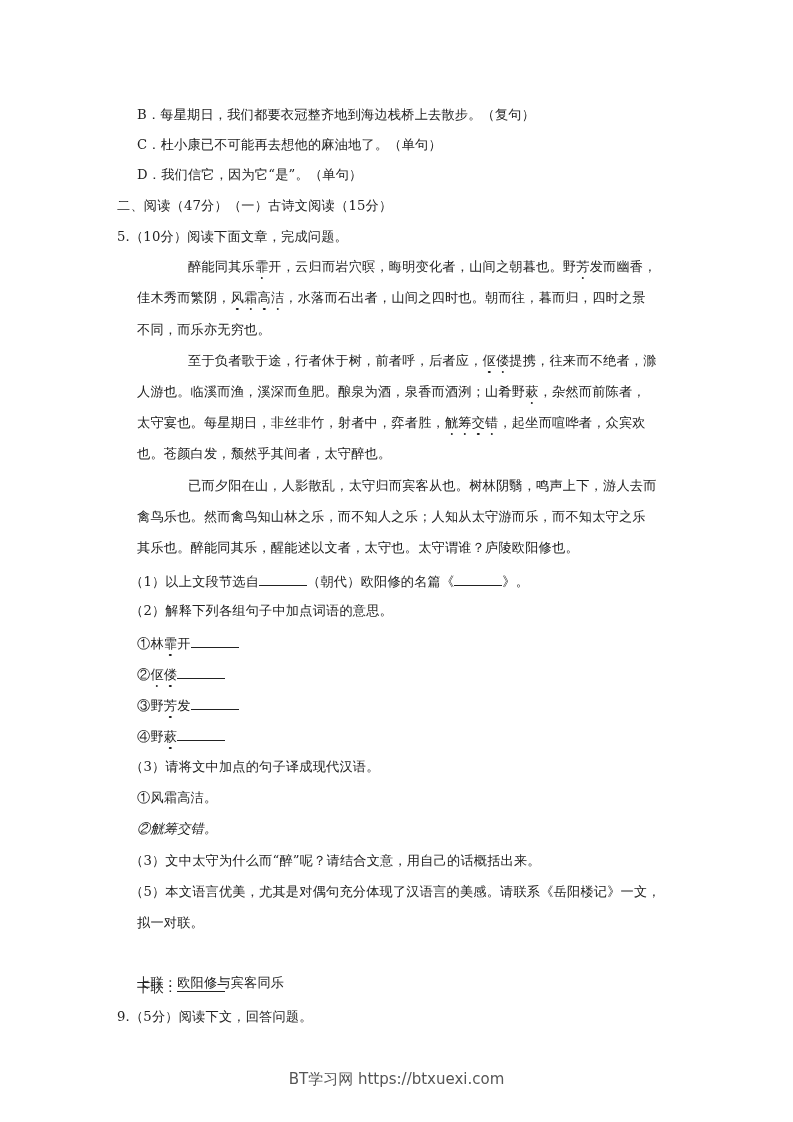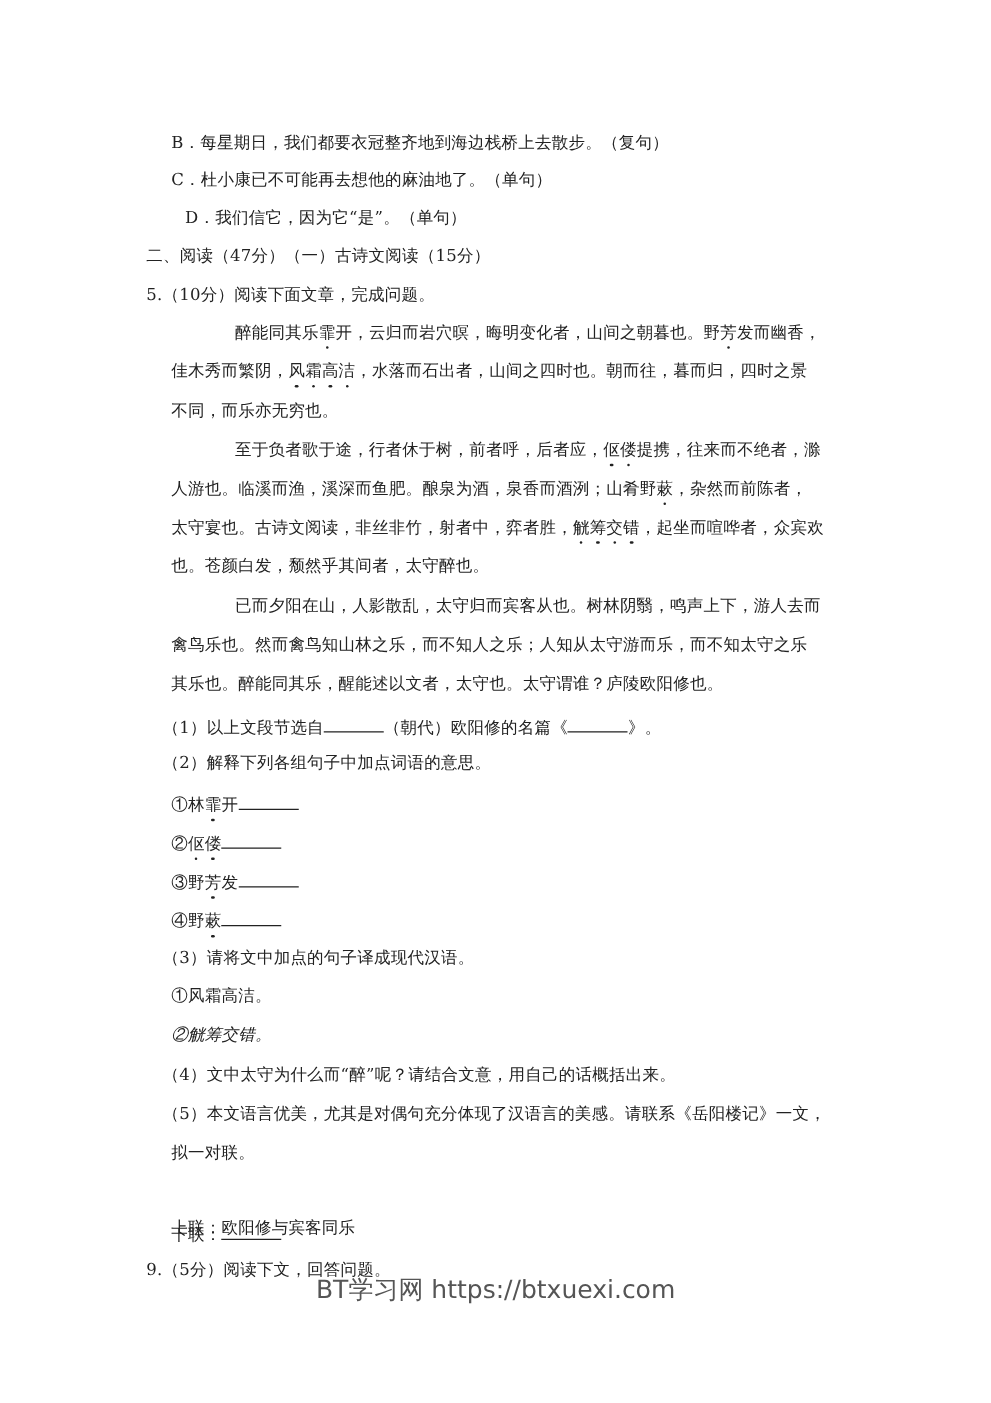--- a/index.html
+++ b/index.html
@@ -26,7 +26,7 @@
 
 <div class="line" style="top:106px;left:137px;">B．每星期日，我们都要衣冠整齐地到海边栈桥上去散步。（复句）</div>
 <div class="line" style="top:136px;left:137px;">C．杜小康已不可能再去想他的麻油地了。（单句）</div>
-<div class="line" style="top:166px;left:148px;">D．我们信它，因为它“是”。（单句）</div>
+<div class="line" style="top:166px;left:137px;">D．我们信它，因为它“是”。（单句）</div>
 
 <div class="line" style="top:197px;left:117px;">二、阅读（47分）（一）古诗文阅读（15分）</div>
 <div class="line" style="top:228px;left:117px;">5.（10分）阅读下面文章，完成问题。</div>

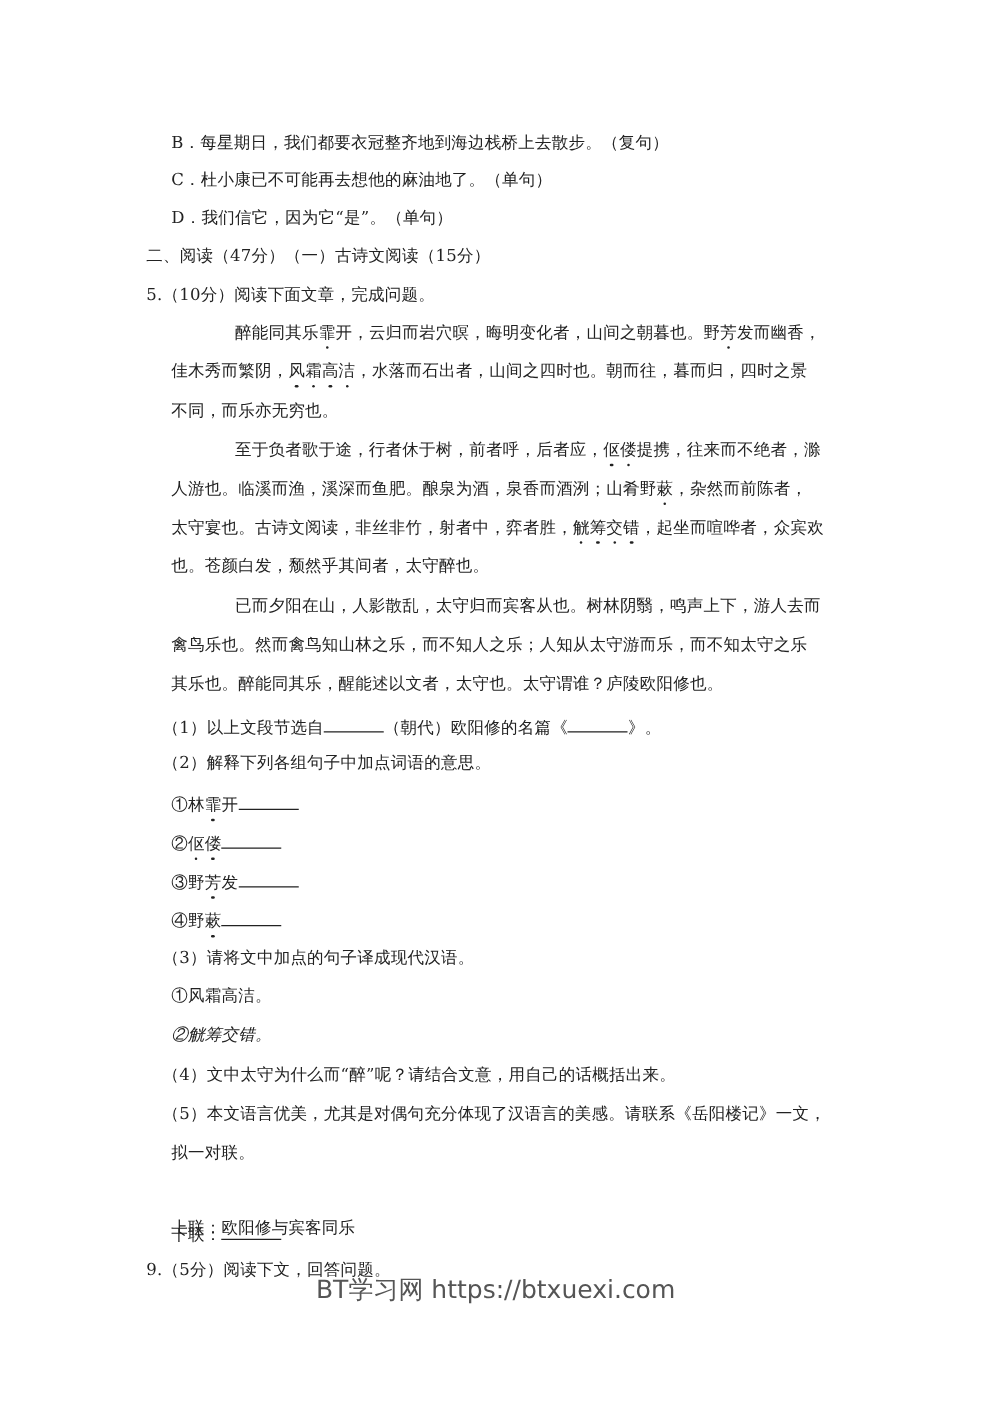--- a/index.html
+++ b/index.html
@@ -46,7 +46,7 @@
   <span>人游也。临溪而渔，溪深而鱼肥。酿泉为酒，泉香而酒洌；山肴野</span><span class="dot">蔌</span><span>，杂然而前陈者，</span>
 </div>
 <div class="line" style="top:414px;left:137px;">
-  <span>太守宴也。古诗文阅读，非丝非竹，射者中，弈者胜，</span><span class="dot">觥</span><span class="dot">筹</span><span class="dot">交</span><span class="dot">错</span><span>，起坐而喧哗者，众宾欢</span>
+  <span>太守宴也。每星期日，非丝非竹，射者中，弈者胜，</span><span class="dot">觥</span><span class="dot">筹</span><span class="dot">交</span><span class="dot">错</span><span>，起坐而喧哗者，众宾欢</span>
 </div>
 <div class="line" style="top:445px;left:137px;">也。苍颜白发，颓然乎其间者，太守醉也。</div>
 

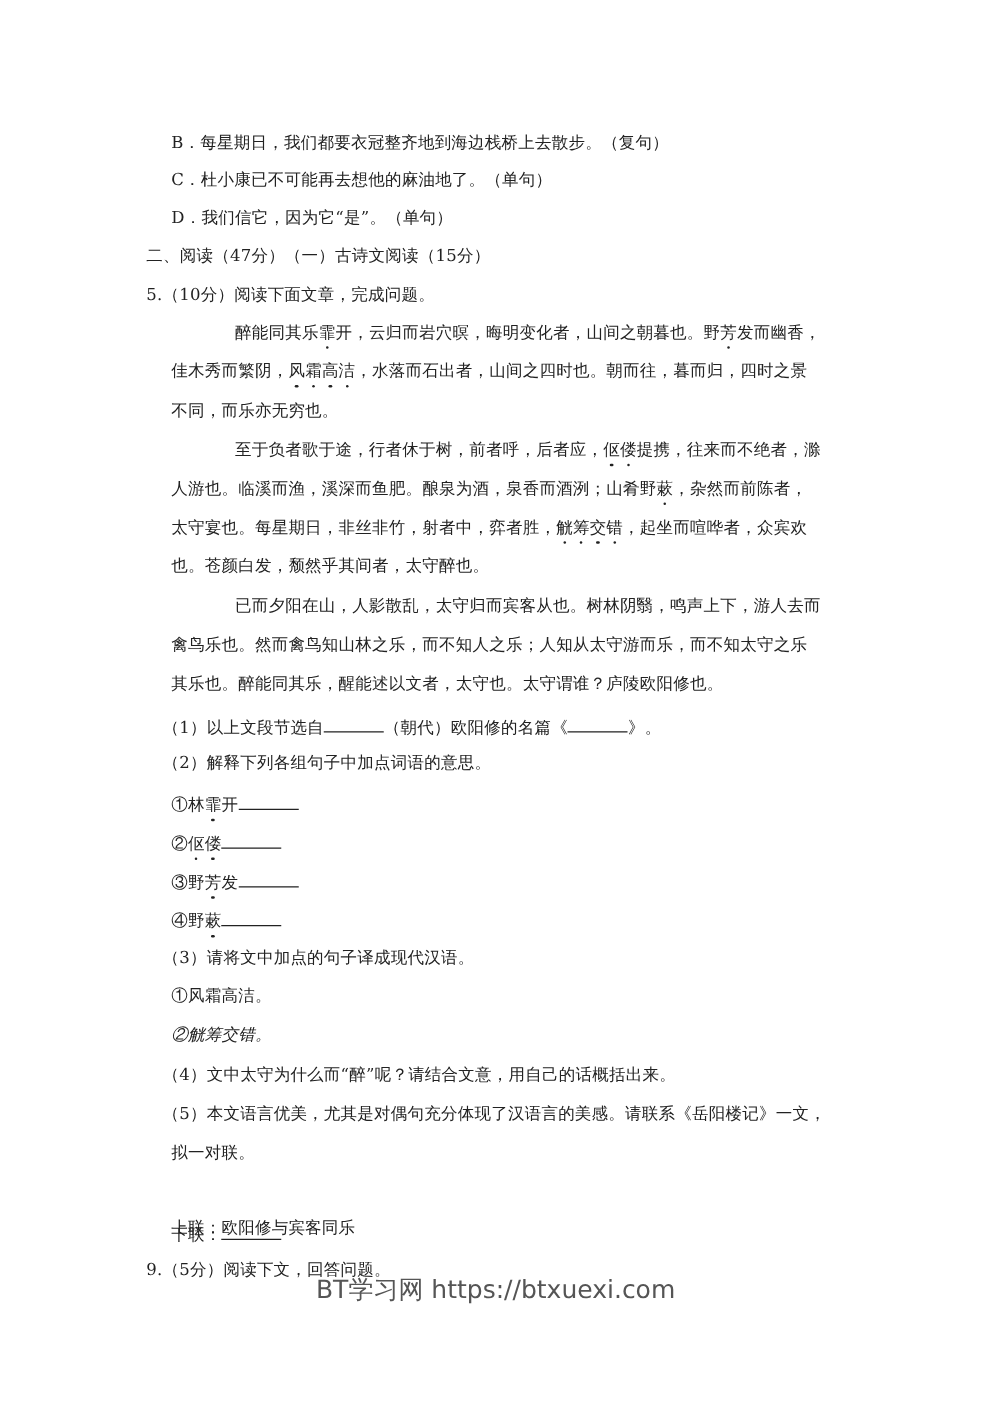--- a/index.html
+++ b/index.html
@@ -76,7 +76,7 @@
 <div class="line" style="top:789px;left:137px;">①风霜高洁。</div>
 <div class="line" style="top:820px;left:137px;font-style:italic;">②觥筹交错。</div>
 
-<div class="line" style="top:852px;left:130px;">（4）文中太守为什么而“醉”呢？请结合文意，用自己的话概括出来。</div>
+<div class="line" style="top:852px;left:130px;">（3）文中太守为什么而“醉”呢？请结合文意，用自己的话概括出来。</div>
 
 <div class="line" style="top:883px;left:130px;">（5）本文语言优美，尤其是对偶句充分体现了汉语言的美感。请联系《岳阳楼记》一文，</div>
 <div class="line" style="top:914px;left:137px;">拟一对联。</div>

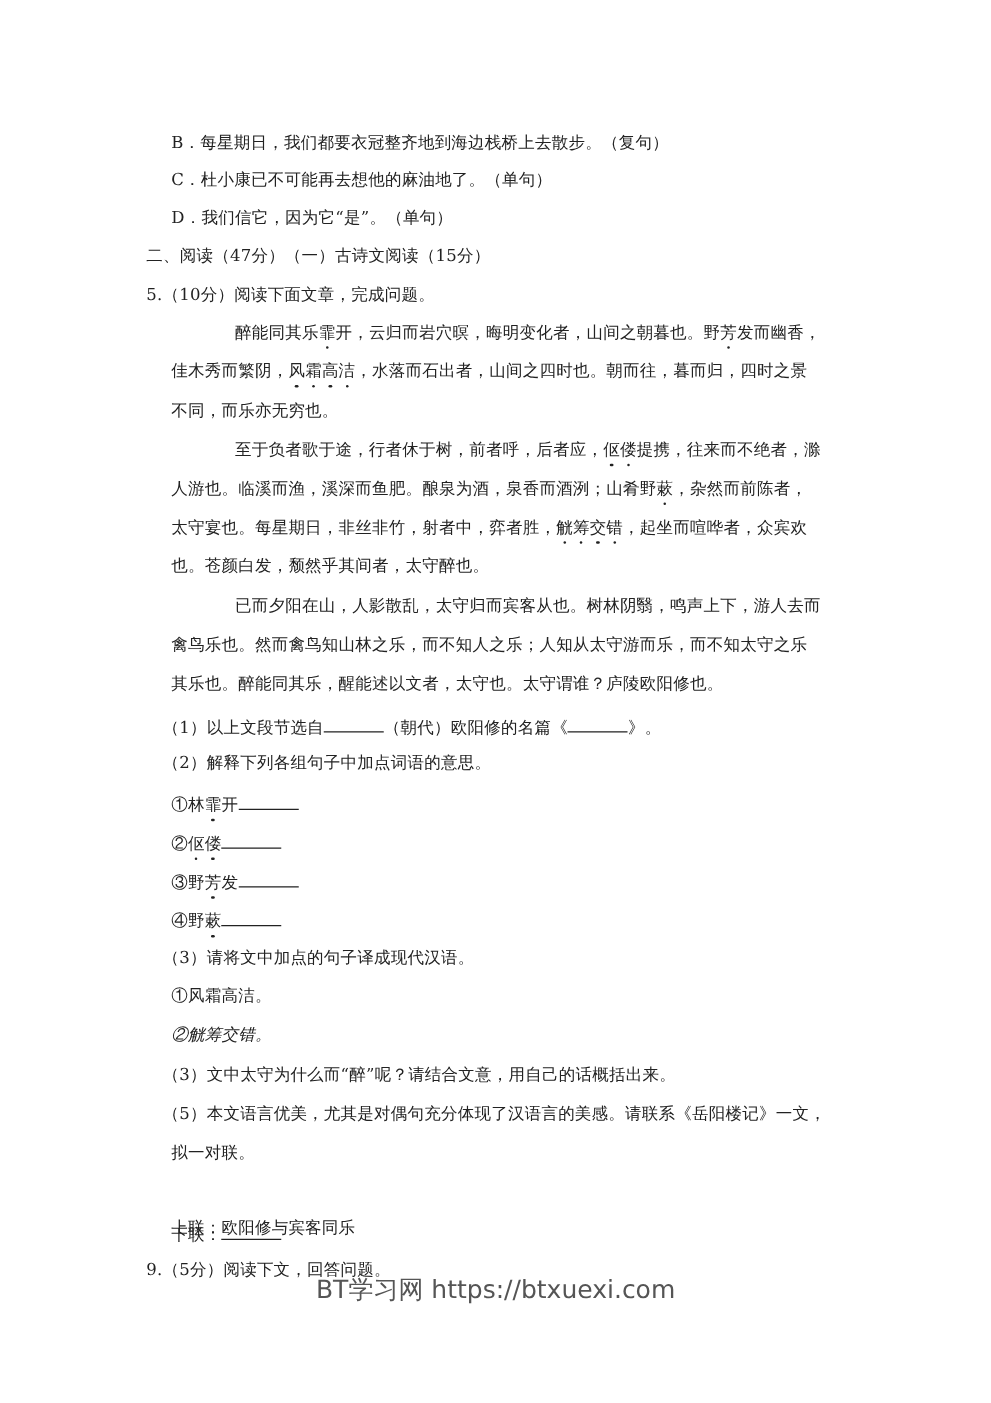--- a/index.html
+++ b/index.html
@@ -17,8 +17,8 @@
   }
   .blank { display: inline-block; border-bottom: 1px solid #222; height: 14px; vertical-align: baseline; }
   .footer {
-    position: absolute; top: 1018px; left: 0; width: 793px; text-align: center;
-    font-family: "DejaVu Sans", "Liberation Sans", sans-serif; font-size: 20px; color: #555;
+    position: absolute; top: 1070px; left: 0; width: 793px; text-align: center;
+    font-family: "DejaVu Sans", "Liberation Sans", sans-serif; font-size: 15px; color: #555;
   }
 </style>
 </head>

